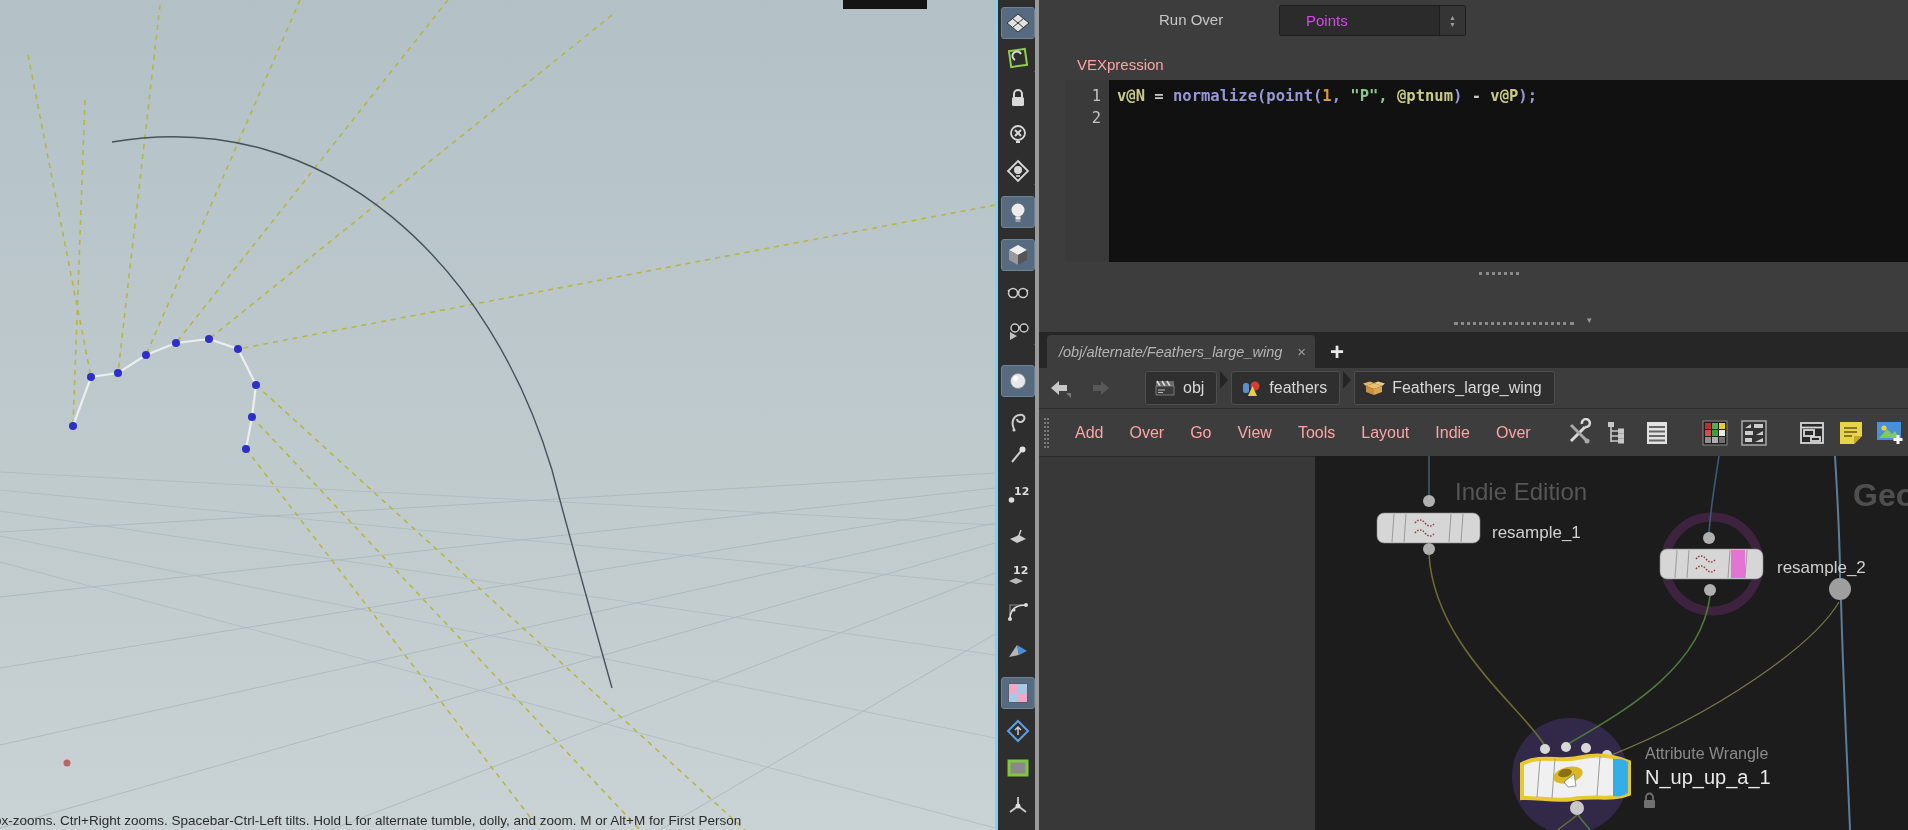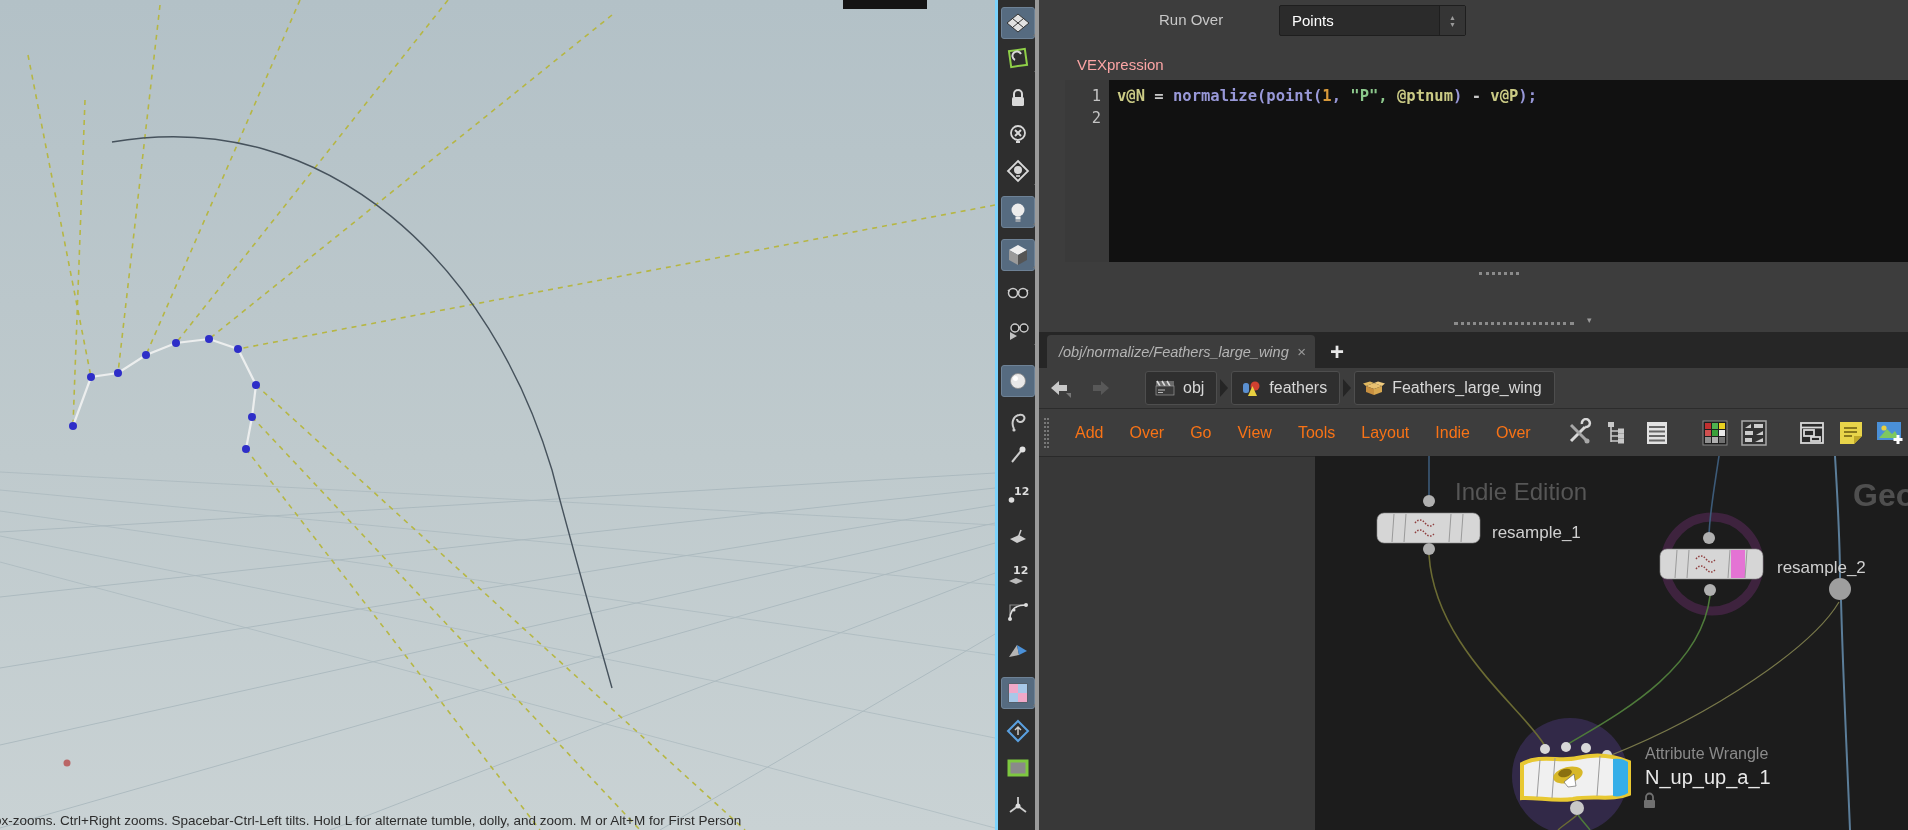--- a/index.html
+++ b/index.html
@@ -27,7 +27,7 @@
   #runover-row { position:absolute; left:0; top:0; width:100%; height:44px; }
   #runover-label { position:absolute; left:120px; top:11px; width:110px; text-align:left; color:#c8c8c8; font-size:15px; }
   #runover-dd { position:absolute; left:240px; top:5px; width:187px; height:31px; background:#2b2b2b; border:1px solid #1e1e1e; border-radius:2px; display:flex; align-items:center; }
-  #runover-dd .val { flex:1; padding-left:12px; color:#ffffff; font-size:15px; }
+  #runover-dd .val { flex:1; padding-left:26px; color:#d946ef; font-size:15px; }
   #runover-dd .spin { width:26px; height:100%; border-left:1px solid #1e1e1e; background:#353535; display:flex; flex-direction:column; align-items:center; justify-content:center; color:#9a9a9a; font-size:7px; line-height:7px; }
   #vex-label { position:absolute; left:38px; top:56px; color:#fca5a5; font-size:15px; }
   #code { position:absolute; left:26px; top:80px; right:0; height:182px; background:#111; display:flex;

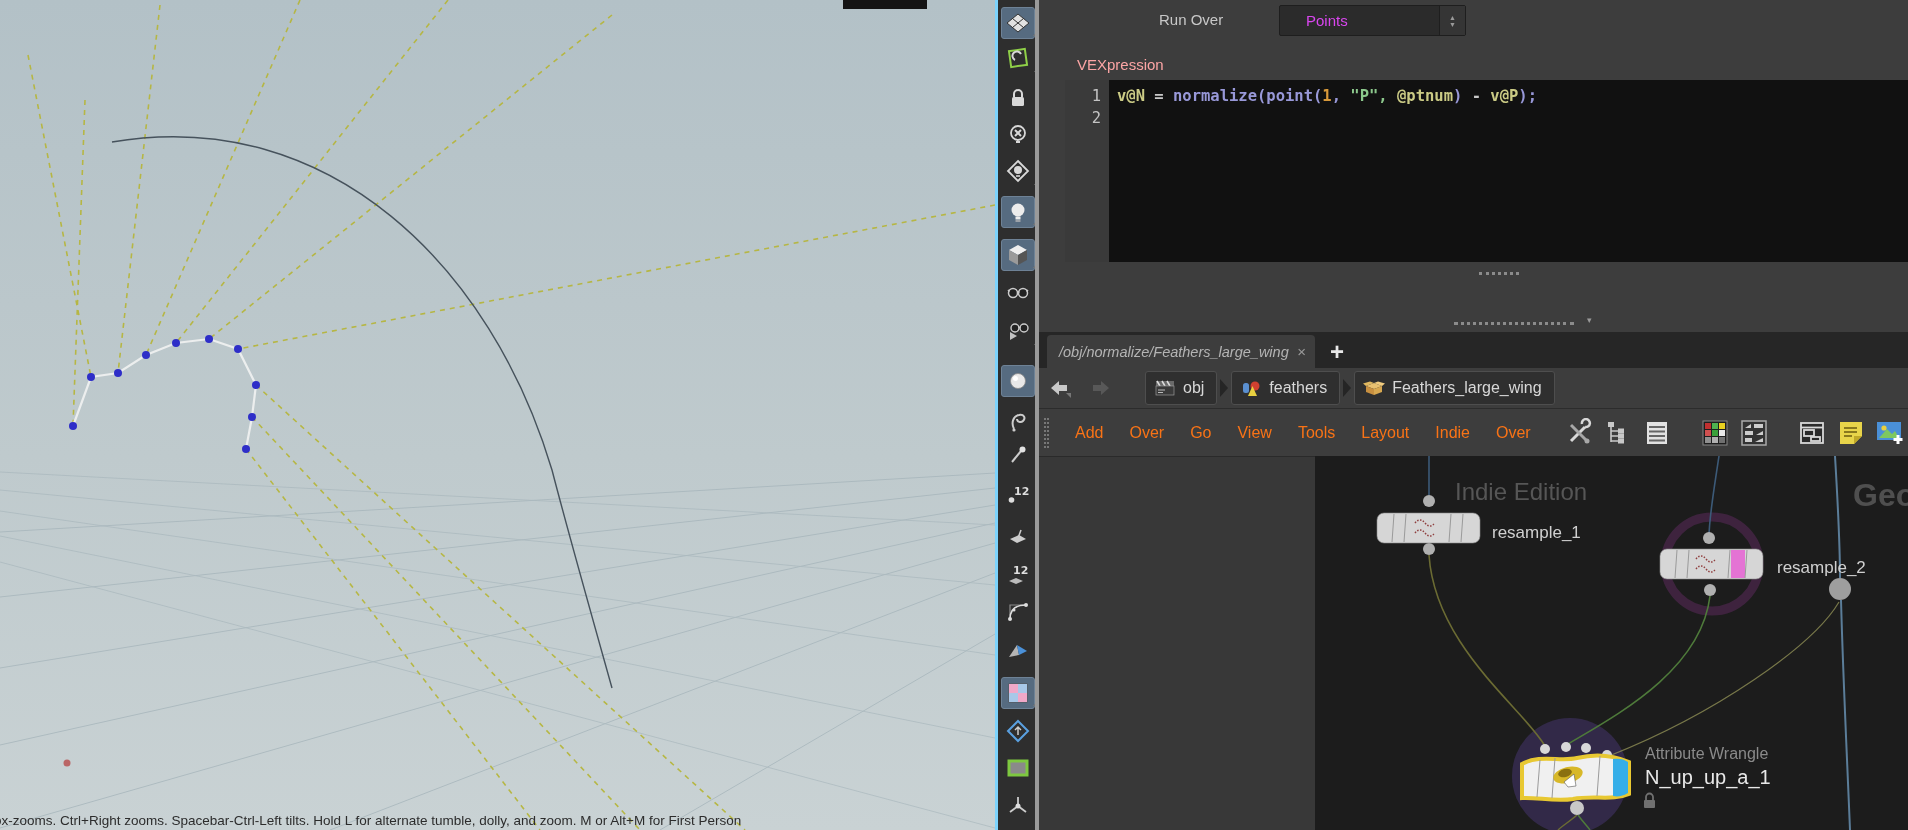--- a/index.html
+++ b/index.html
@@ -300,7 +300,7 @@
 
   <div id="tabbar">
     <div id="nettab">
-      <div class="title">/obj/normalize/Feathers_large_wing</div>
+      <div class="title">/obj/alternate/Feathers_large_wing</div>
       <div class="close">×</div>
     </div>
     <div id="newtab">+</div>

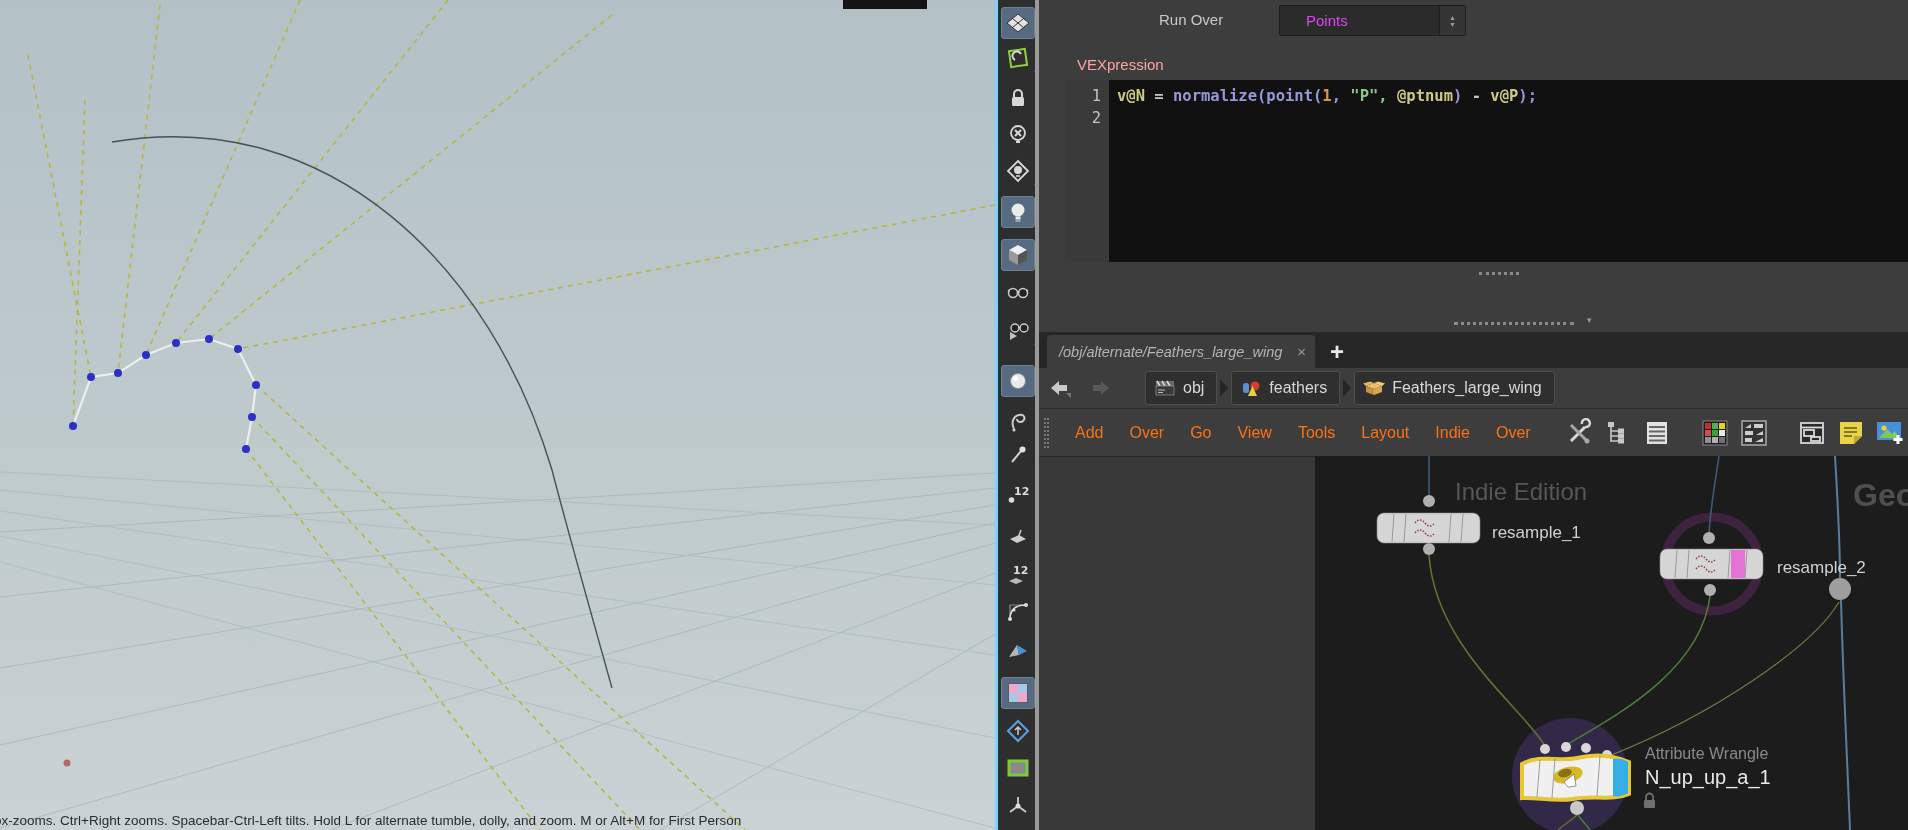--- a/index.html
+++ b/index.html
@@ -52,7 +52,7 @@
   #newtab { position:absolute; left:283px; top:3px; width:30px; height:33px; color:#e8e8e8; font-size:24px; font-weight:bold; display:flex; align-items:center; justify-content:center; }
   #pathbar { position:absolute; left:0; top:368px; width:100%; height:40px; background:#3d3d3d; display:flex; align-items:center; }
   .navarrow { width:32px; height:26px; margin-left:6px; display:flex; align-items:center; justify-content:center; }
-  #crumbs { display:flex; align-items:center; margin-left:16px; height:34px;padding-left:14px; }
+  #crumbs { display:flex; align-items:flex-start; margin-left:16px; height:34px;padding-left:14px; }
   .crumb { display:flex; align-items:center; gap:7px; background:#2f2f2f; border:1px solid #4e4e4e; border-radius:3px; height:34px; padding:0 12px 0 8px; color:#d8d8d8; font-size:16px; }
   .crumb-sep { width:0; height:0; border-top:9px solid transparent; border-bottom:9px solid transparent; border-left:8px solid #252525; margin:0 3px; }
   #menubar { position:absolute; left:0; top:408px; width:100%; height:48px; background:#3d3d3d; border-top:1px solid #2c2c2c; display:flex; align-items:center; }

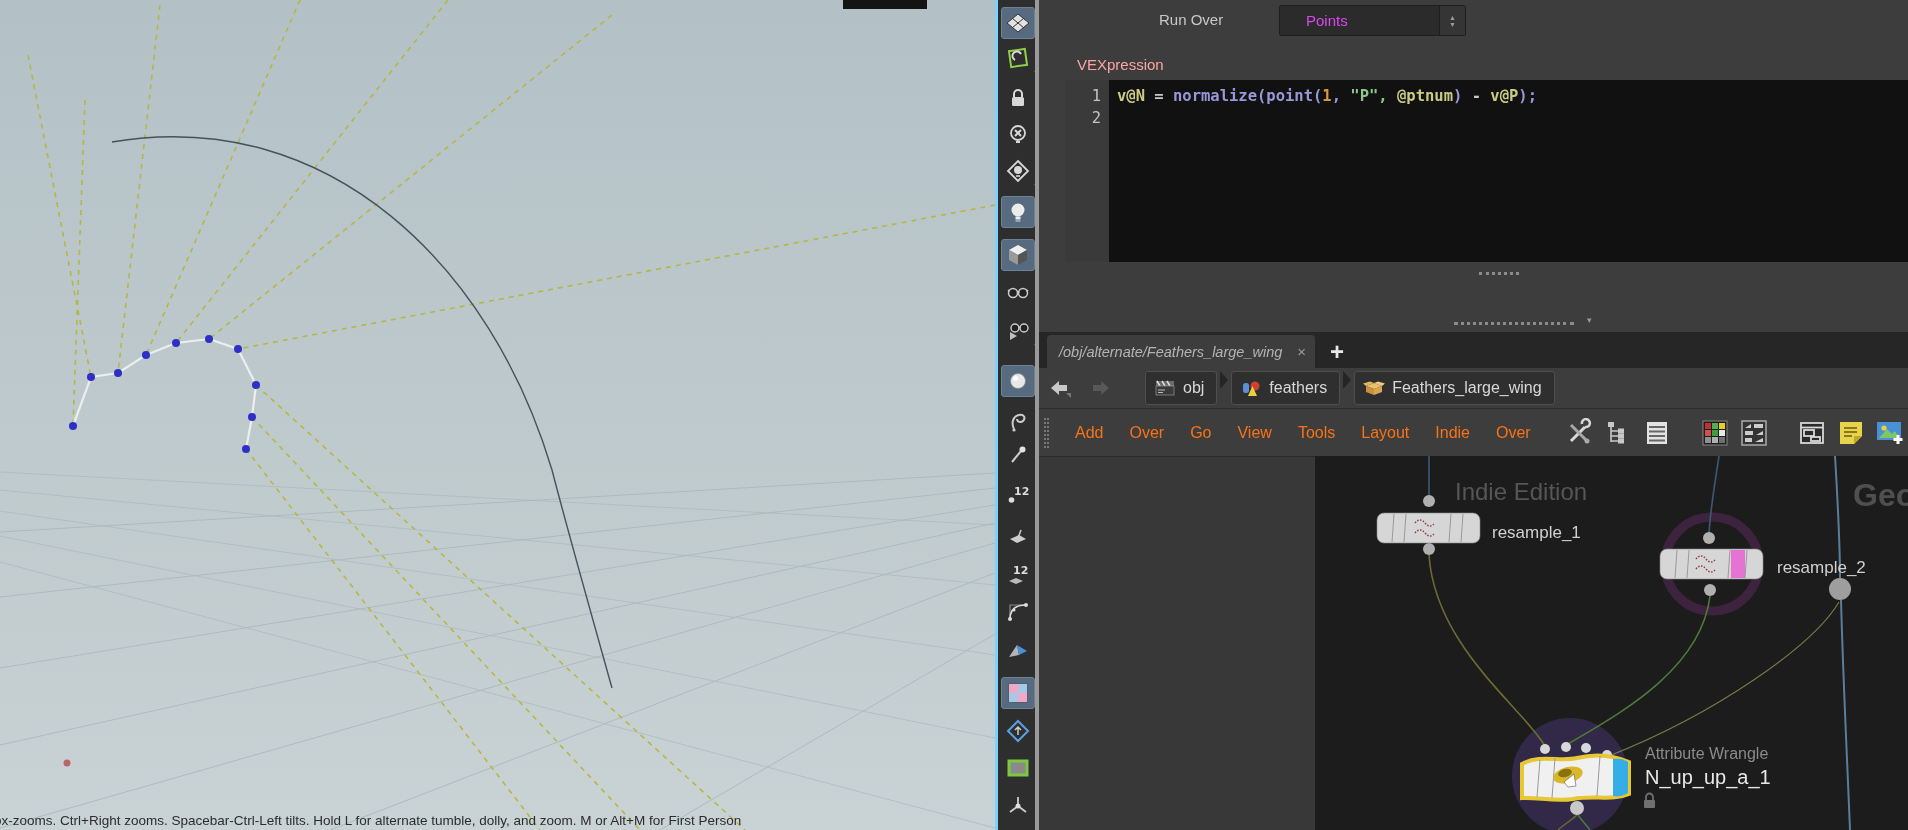--- a/index.html
+++ b/index.html
@@ -57,7 +57,7 @@
   .crumb-sep { width:0; height:0; border-top:9px solid transparent; border-bottom:9px solid transparent; border-left:8px solid #252525; margin:0 3px; }
   #menubar { position:absolute; left:0; top:408px; width:100%; height:48px; background:#3d3d3d; border-top:1px solid #2c2c2c; display:flex; align-items:center; }
   #menubar .mgrip { width:5px; height:30px; margin-left:5px; border-left:2px dotted #777; border-right:2px dotted #777; }
-  .menu-item { color:#f97316; font-size:16px; margin-left:26px; }
+  .menu-item { color:#fca5a5; font-size:16px; margin-left:26px; }
   #menu-icons { position:absolute; left:524px; top:8px; display:flex; align-items:center; gap:7px; }
   .micon { width:32px; height:32px; display:flex; align-items:center; justify-content:center; }
   .mgap { width:12px; }

